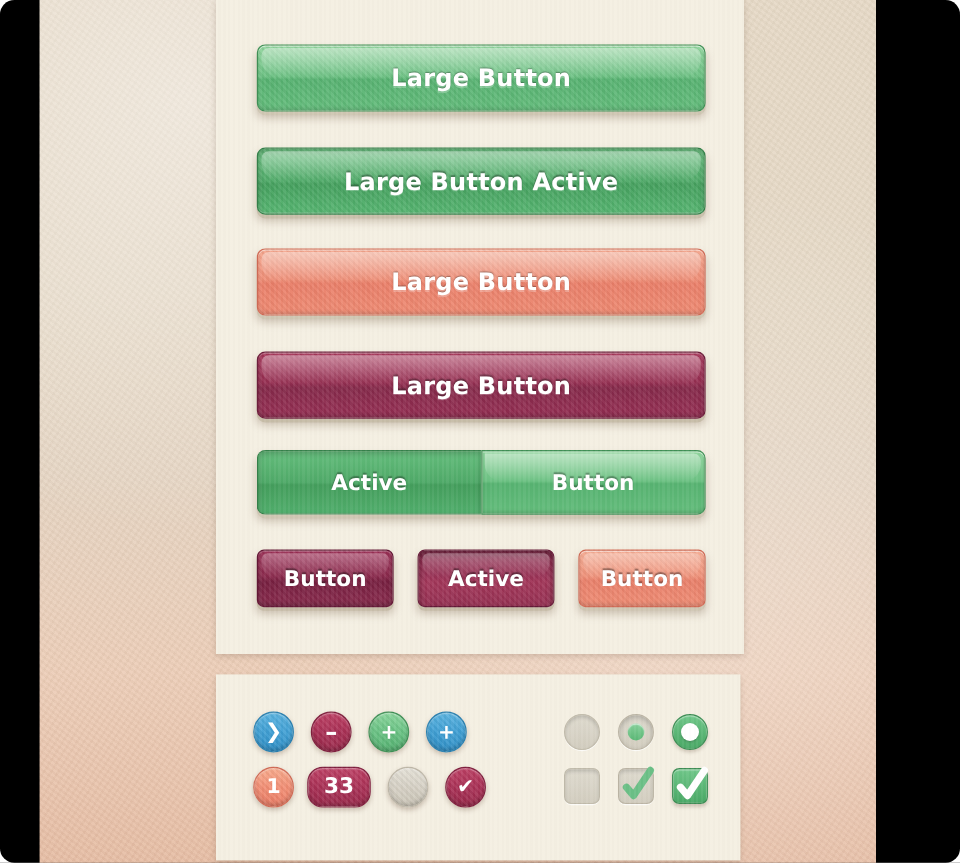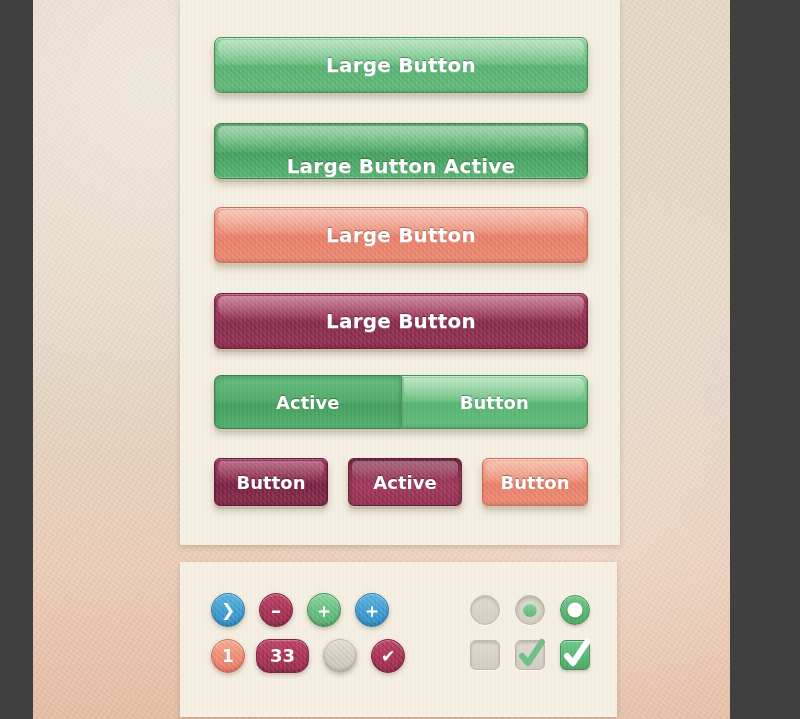--- a/index.html
+++ b/index.html
@@ -7,7 +7,7 @@
     width:800px;height:719px;overflow:hidden;background:#ffffff;
     font-family:"DejaVu Sans","Liberation Sans",sans-serif;
   }
-  #stage{position:relative;width:800px;height:719px;background:#404040;}
+  #stage{position:relative;width:800px;height:719px;background:#000000;border-radius:12px;}
 
   
   .backdrop{

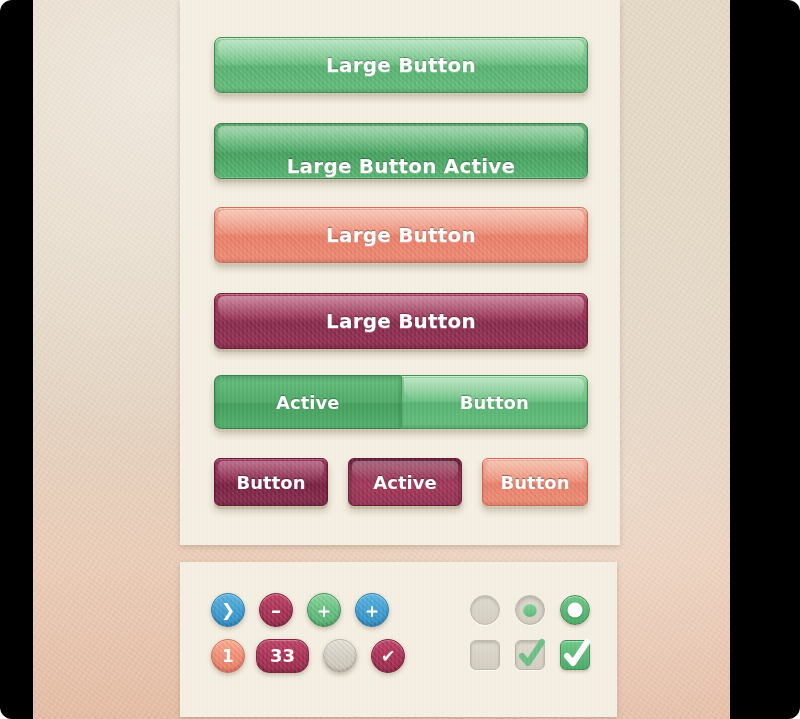--- a/index.html
+++ b/index.html
@@ -242,7 +242,7 @@
       <span class="cap">Large Button</span>
     </div>
 
-    <div class="lg-btn g-active" style="top:123px;align-items:flex-end;">
+    <div class="lg-btn g-active" style="top:123px;">
       <span class="cap">Large Button Active</span>
     </div>
 

